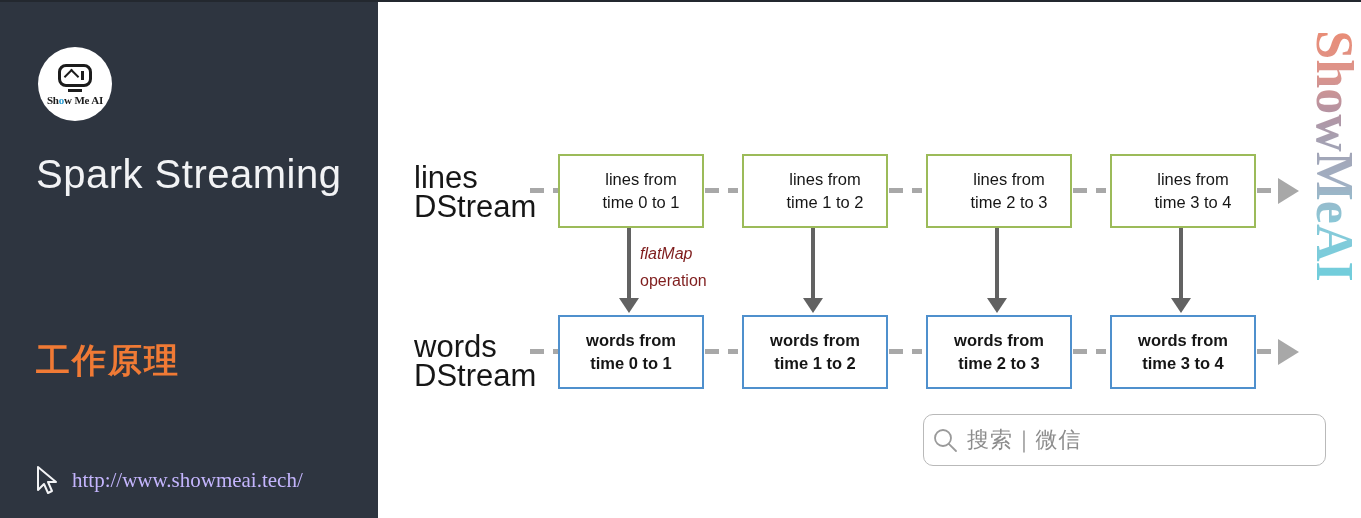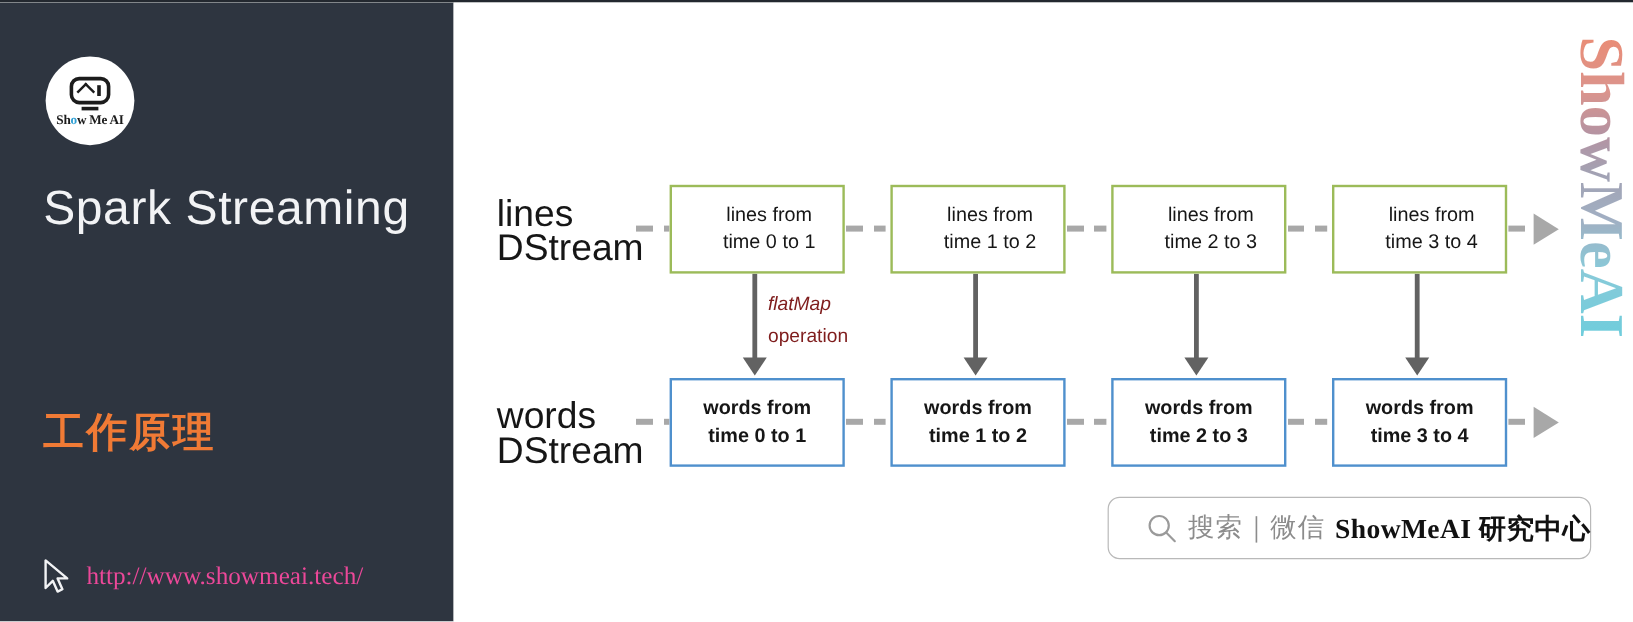--- a/index.html
+++ b/index.html
@@ -247,7 +247,7 @@
     background: #ffffff;
     display: flex;
     align-items: center;
-    padding-left: 30px;
+    padding-left: 7px;
     box-sizing: border-box;
     gap: 8px;
   }

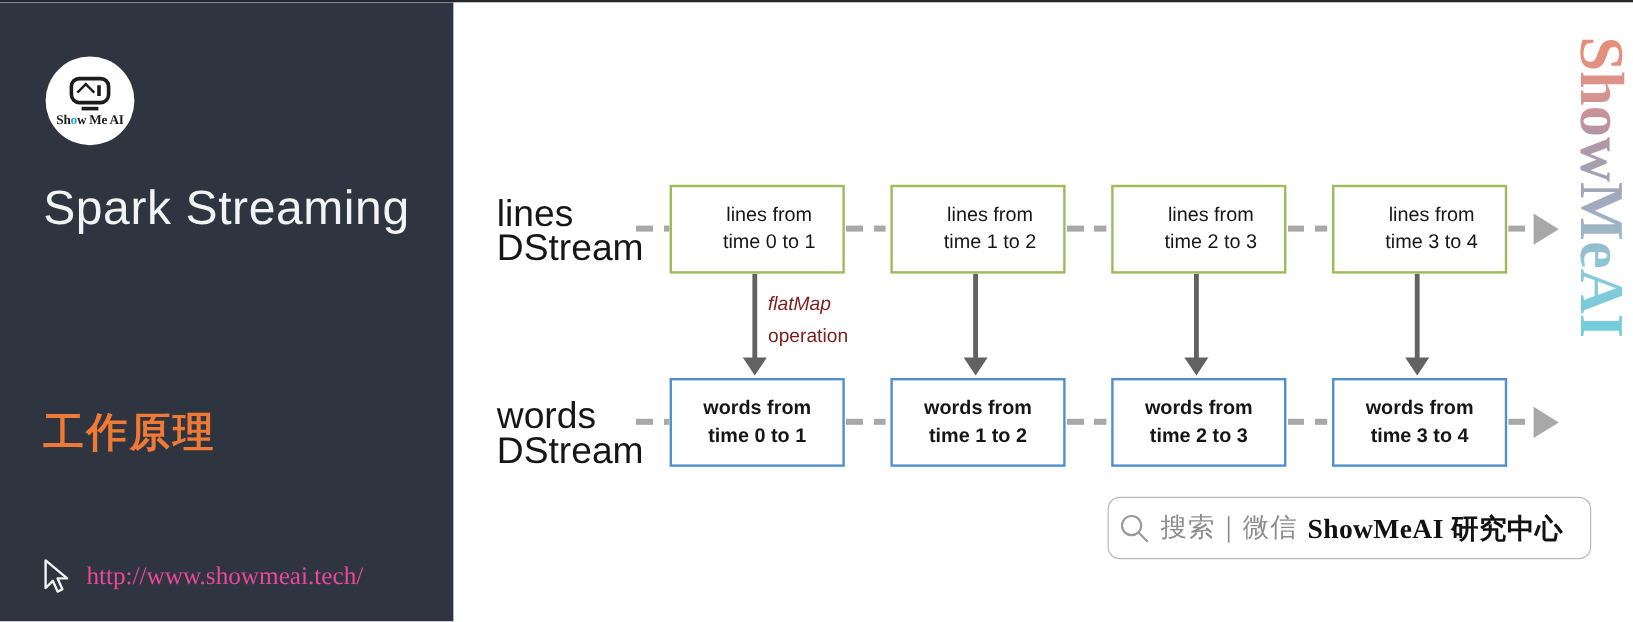--- a/index.html
+++ b/index.html
@@ -377,7 +377,6 @@
         <line x1="17.8" y1="17.8" x2="25" y2="25" stroke="#9a9a9a" stroke-width="1.8" stroke-linecap="round"></line>
       </svg>
       <div class="search-cn">搜索｜微信</div>
-      <div class="search-brand">ShowMeAI 研究中心</div>
     </div>
 
   </div>

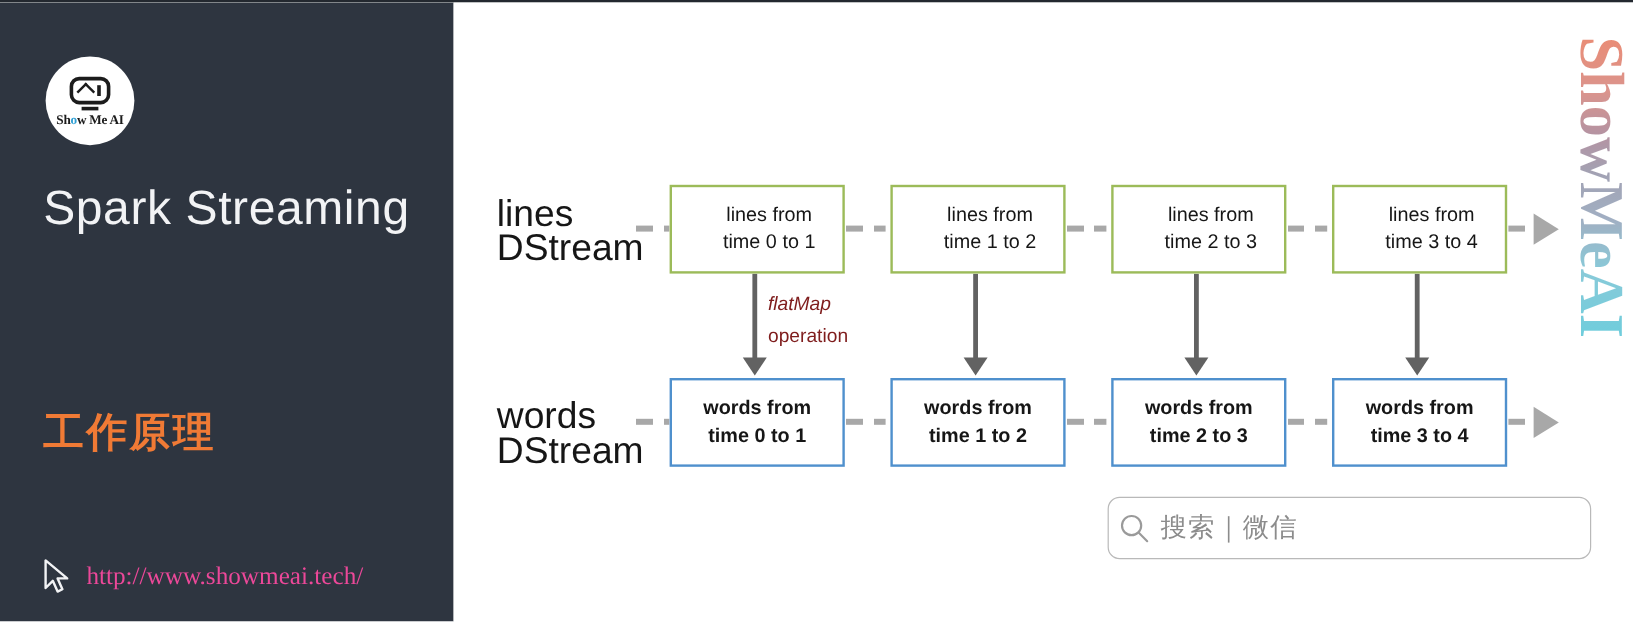--- a/index.html
+++ b/index.html
@@ -121,7 +121,7 @@
   .side-url {
     font-family: "Liberation Serif", "DejaVu Serif", serif;
     font-size: 21px;
-    color: #ec4899;
+    color: #c4b5fd;
     white-space: nowrap;
   }
 

